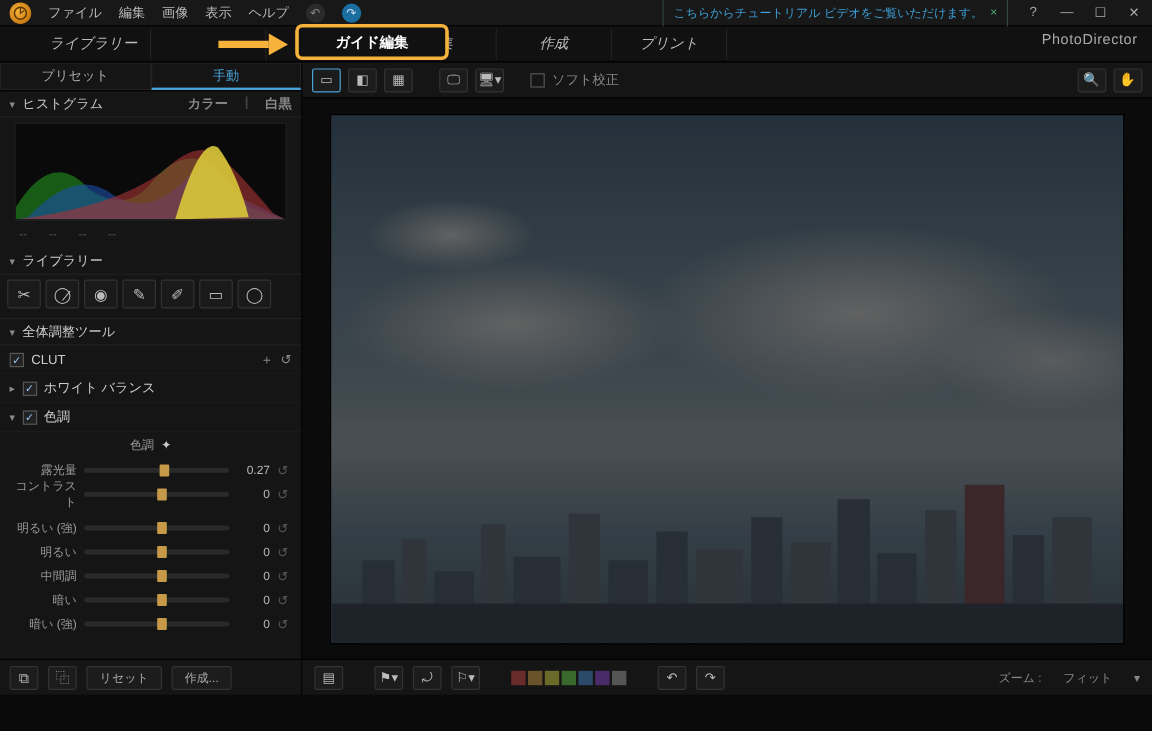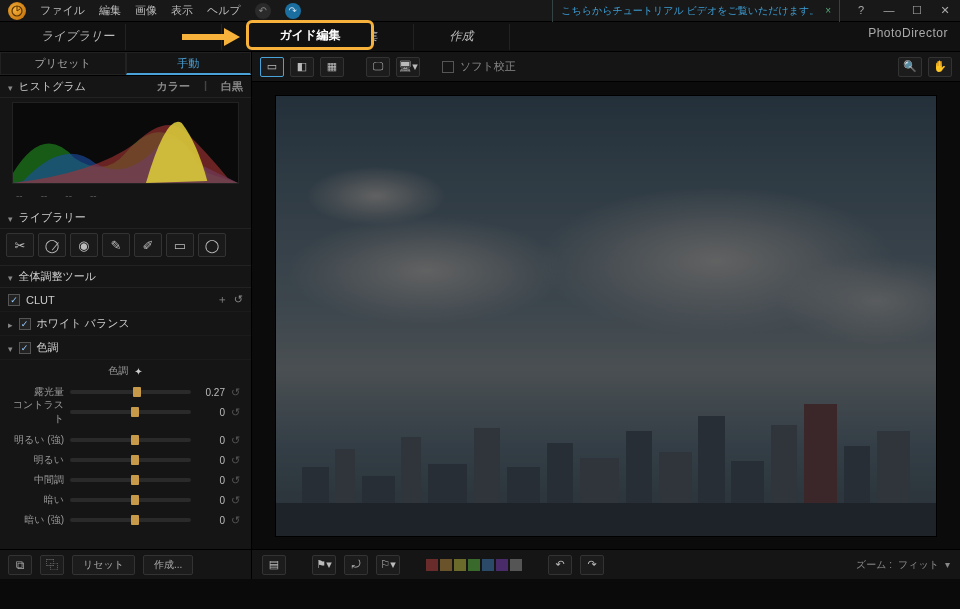--- a/index.html
+++ b/index.html
@@ -128,6 +128,7 @@
   <div class="mtab" style="visibility:hidden"></div>
   <div class="mtab">編集</div>
   <div class="mtab">作成</div>
+  <div class="mtab">プリント</div>
 
   <div class="arrow">
     <svg width="60" height="22" viewBox="0 0 60 22">

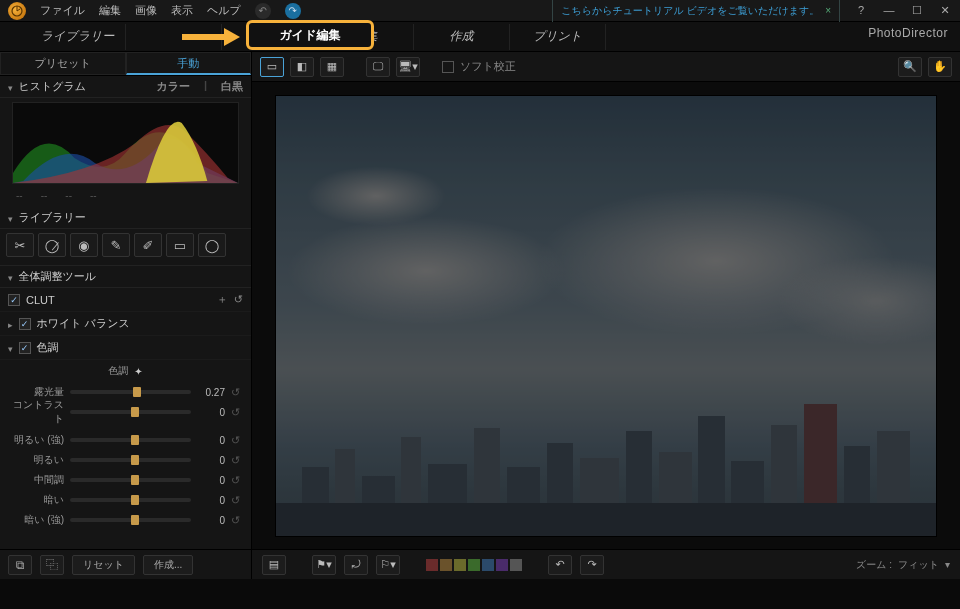--- a/index.html
+++ b/index.html
@@ -88,7 +88,7 @@
   .swatches { display:flex; gap:2px; }
   .sw { width:12px; height:12px; }
   .bottombar .flex { flex:1; }
-  .zoom { color:#888; font-size:10px; display:flex; align-items:center; gap:6px; }
+  .zoom { color:#888; font-size:10px; display:flex; align-items:center; gap:18px; }
 
   .tri::before { content:"▸"; font-size:9px; color:#888; }
   .tri.open::before { content:"▾"; }

